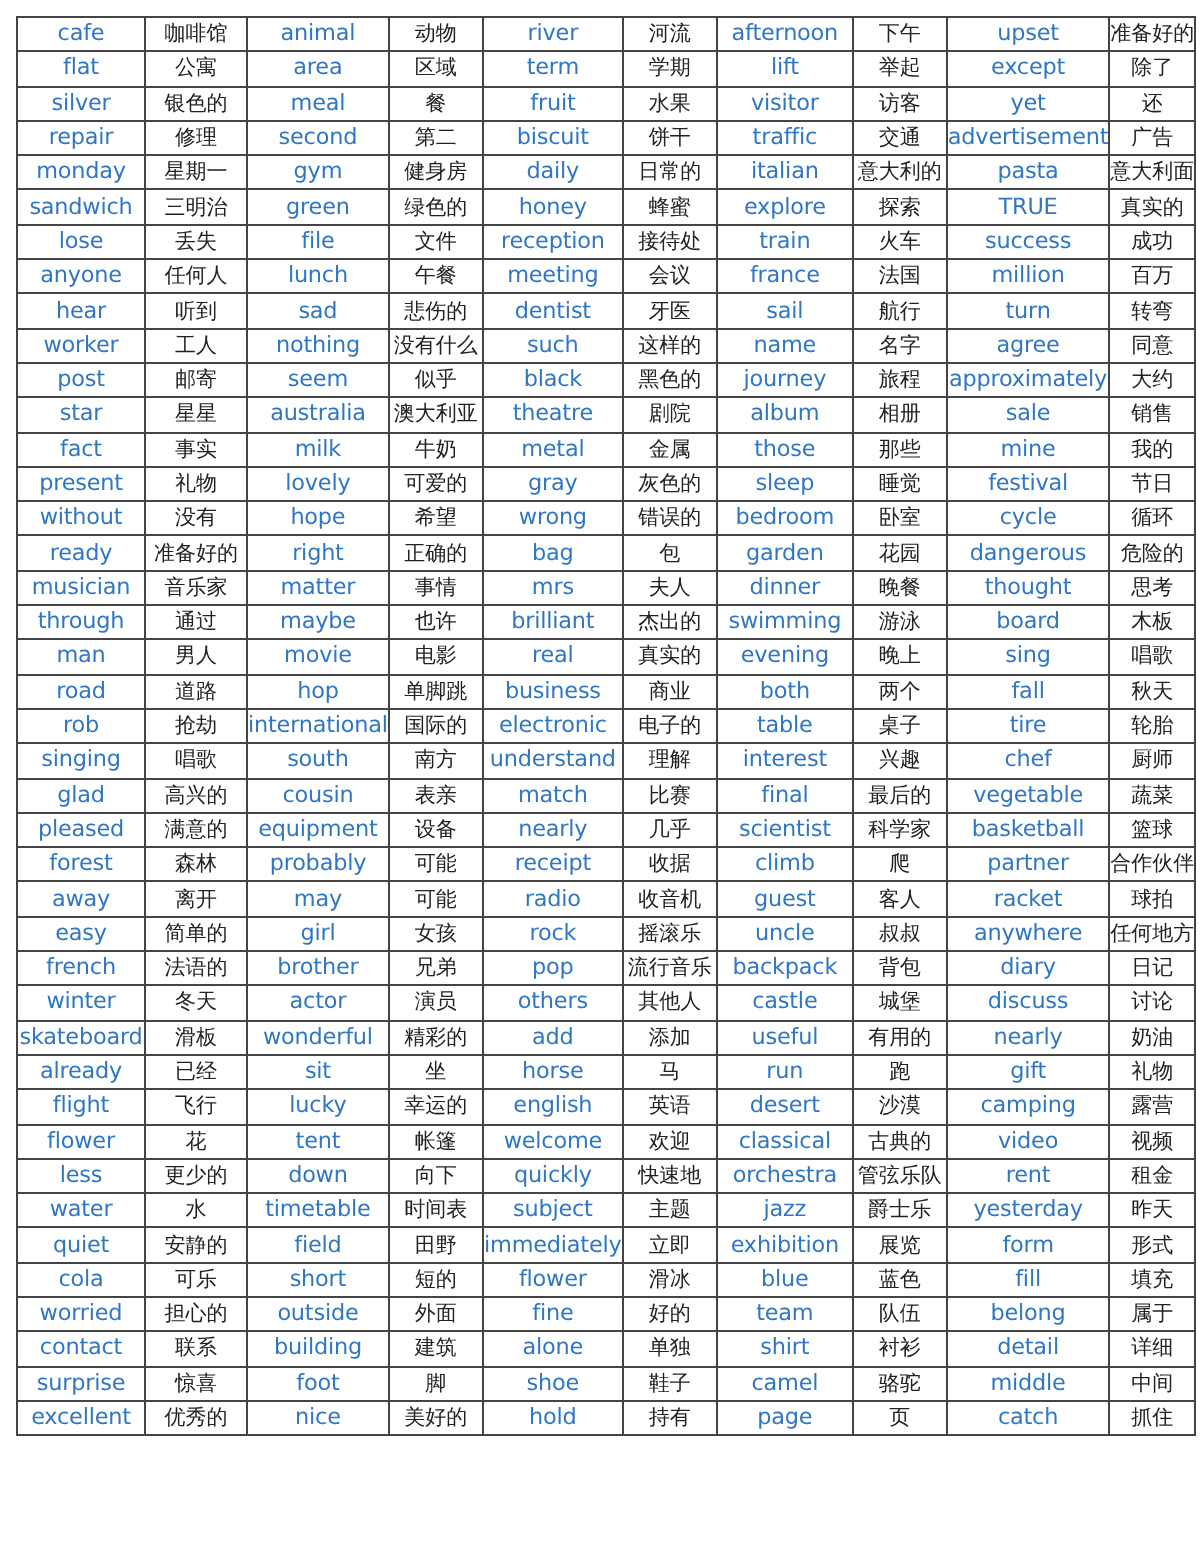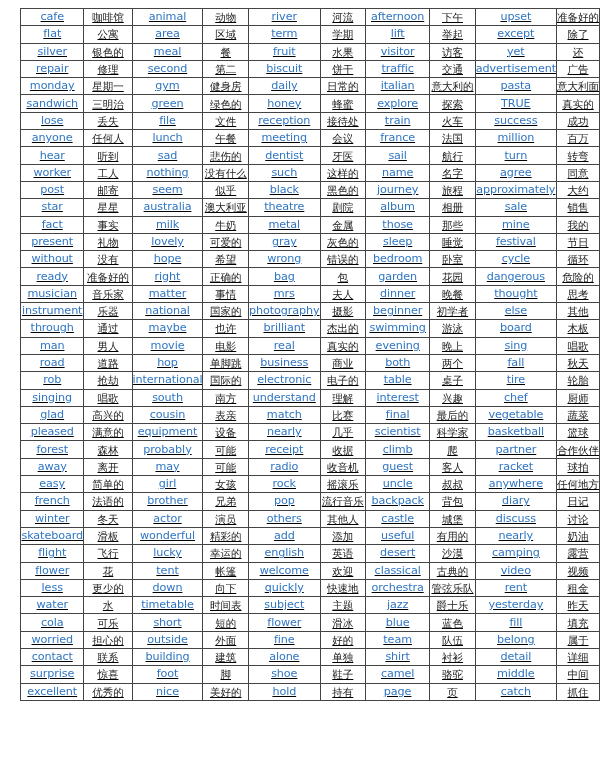--- a/index.html
+++ b/index.html
@@ -5,8 +5,8 @@
   html, body { margin:0; padding:0; background:#ffffff; }
   body { width:600px; height:776px; position:relative; overflow:hidden;
          font-family:"DejaVu Sans", "Liberation Sans", sans-serif; }
-  #vocab-table { position:absolute; left:20px; top:8px; border-collapse:collapse;
-                 table-layout:fixed; border:1.5px solid #333;text-decoration:underline; }
+  #vocab-table { position:absolute; left:8px; top:8px; border-collapse:collapse;
+                 table-layout:fixed; border:1.5px solid #333; }
   #vocab-table td { border:1px solid #444; height:16.3px; padding:0; text-align:center;
                     font-size:11.2px; line-height:16px; white-space:nowrap; overflow:hidden; }
   #vocab-table td.en { color:#2f76c3; letter-spacing:-0.1px; }

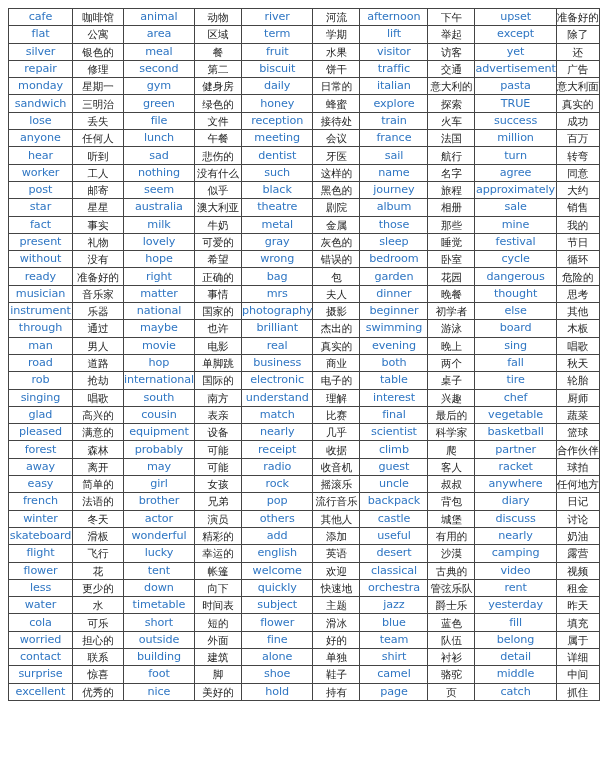--- a/index.html
+++ b/index.html
@@ -241,18 +241,6 @@
         <td class="zh">思考</td>
       </tr>
       <tr>
-        <td class="en">instrument</td>
-        <td class="zh">乐器</td>
-        <td class="en">national</td>
-        <td class="zh">国家的</td>
-        <td class="en">photography</td>
-        <td class="zh">摄影</td>
-        <td class="en">beginner</td>
-        <td class="zh">初学者</td>
-        <td class="en">else</td>
-        <td class="zh">其他</td>
-      </tr>
-      <tr>
         <td class="en">through</td>
         <td class="zh">通过</td>
         <td class="en">maybe</td>

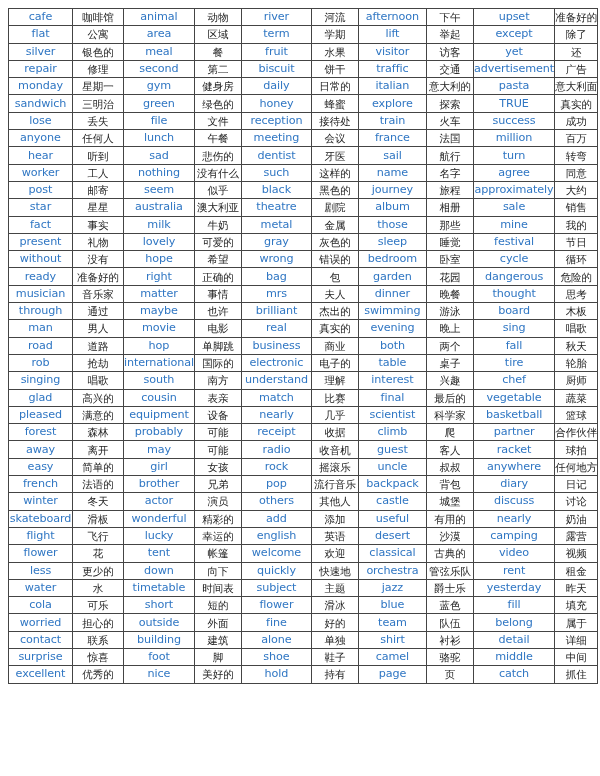--- a/index.html
+++ b/index.html
@@ -397,6 +397,18 @@
         <td class="zh">奶油</td>
       </tr>
       <tr>
+        <td class="en">already</td>
+        <td class="zh">已经</td>
+        <td class="en">sit</td>
+        <td class="zh">坐</td>
+        <td class="en">horse</td>
+        <td class="zh">马</td>
+        <td class="en">run</td>
+        <td class="zh">跑</td>
+        <td class="en">gift</td>
+        <td class="zh">礼物</td>
+      </tr>
+      <tr>
         <td class="en">flight</td>
         <td class="zh">飞行</td>
         <td class="en">lucky</td>

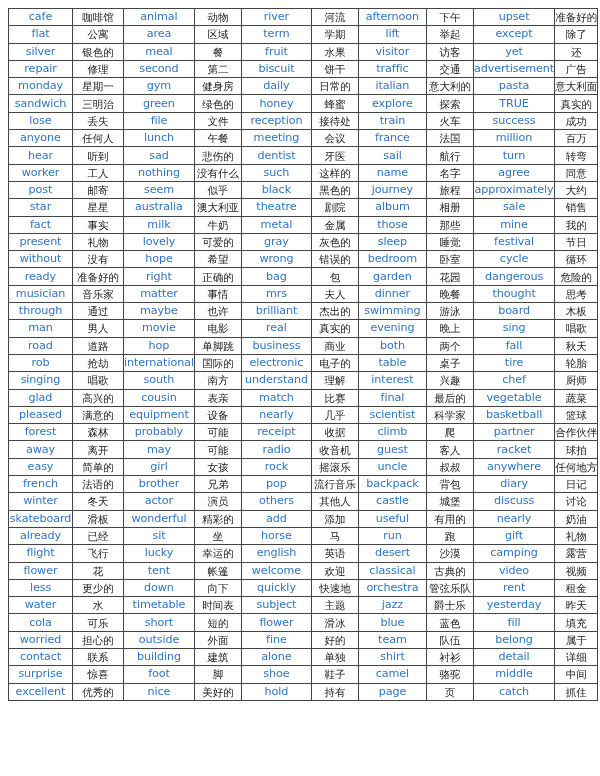--- a/index.html
+++ b/index.html
@@ -457,6 +457,18 @@
         <td class="zh">昨天</td>
       </tr>
       <tr>
+        <td class="en">quiet</td>
+        <td class="zh">安静的</td>
+        <td class="en">field</td>
+        <td class="zh">田野</td>
+        <td class="en">immediately</td>
+        <td class="zh">立即</td>
+        <td class="en">exhibition</td>
+        <td class="zh">展览</td>
+        <td class="en">form</td>
+        <td class="zh">形式</td>
+      </tr>
+      <tr>
         <td class="en">cola</td>
         <td class="zh">可乐</td>
         <td class="en">short</td>

